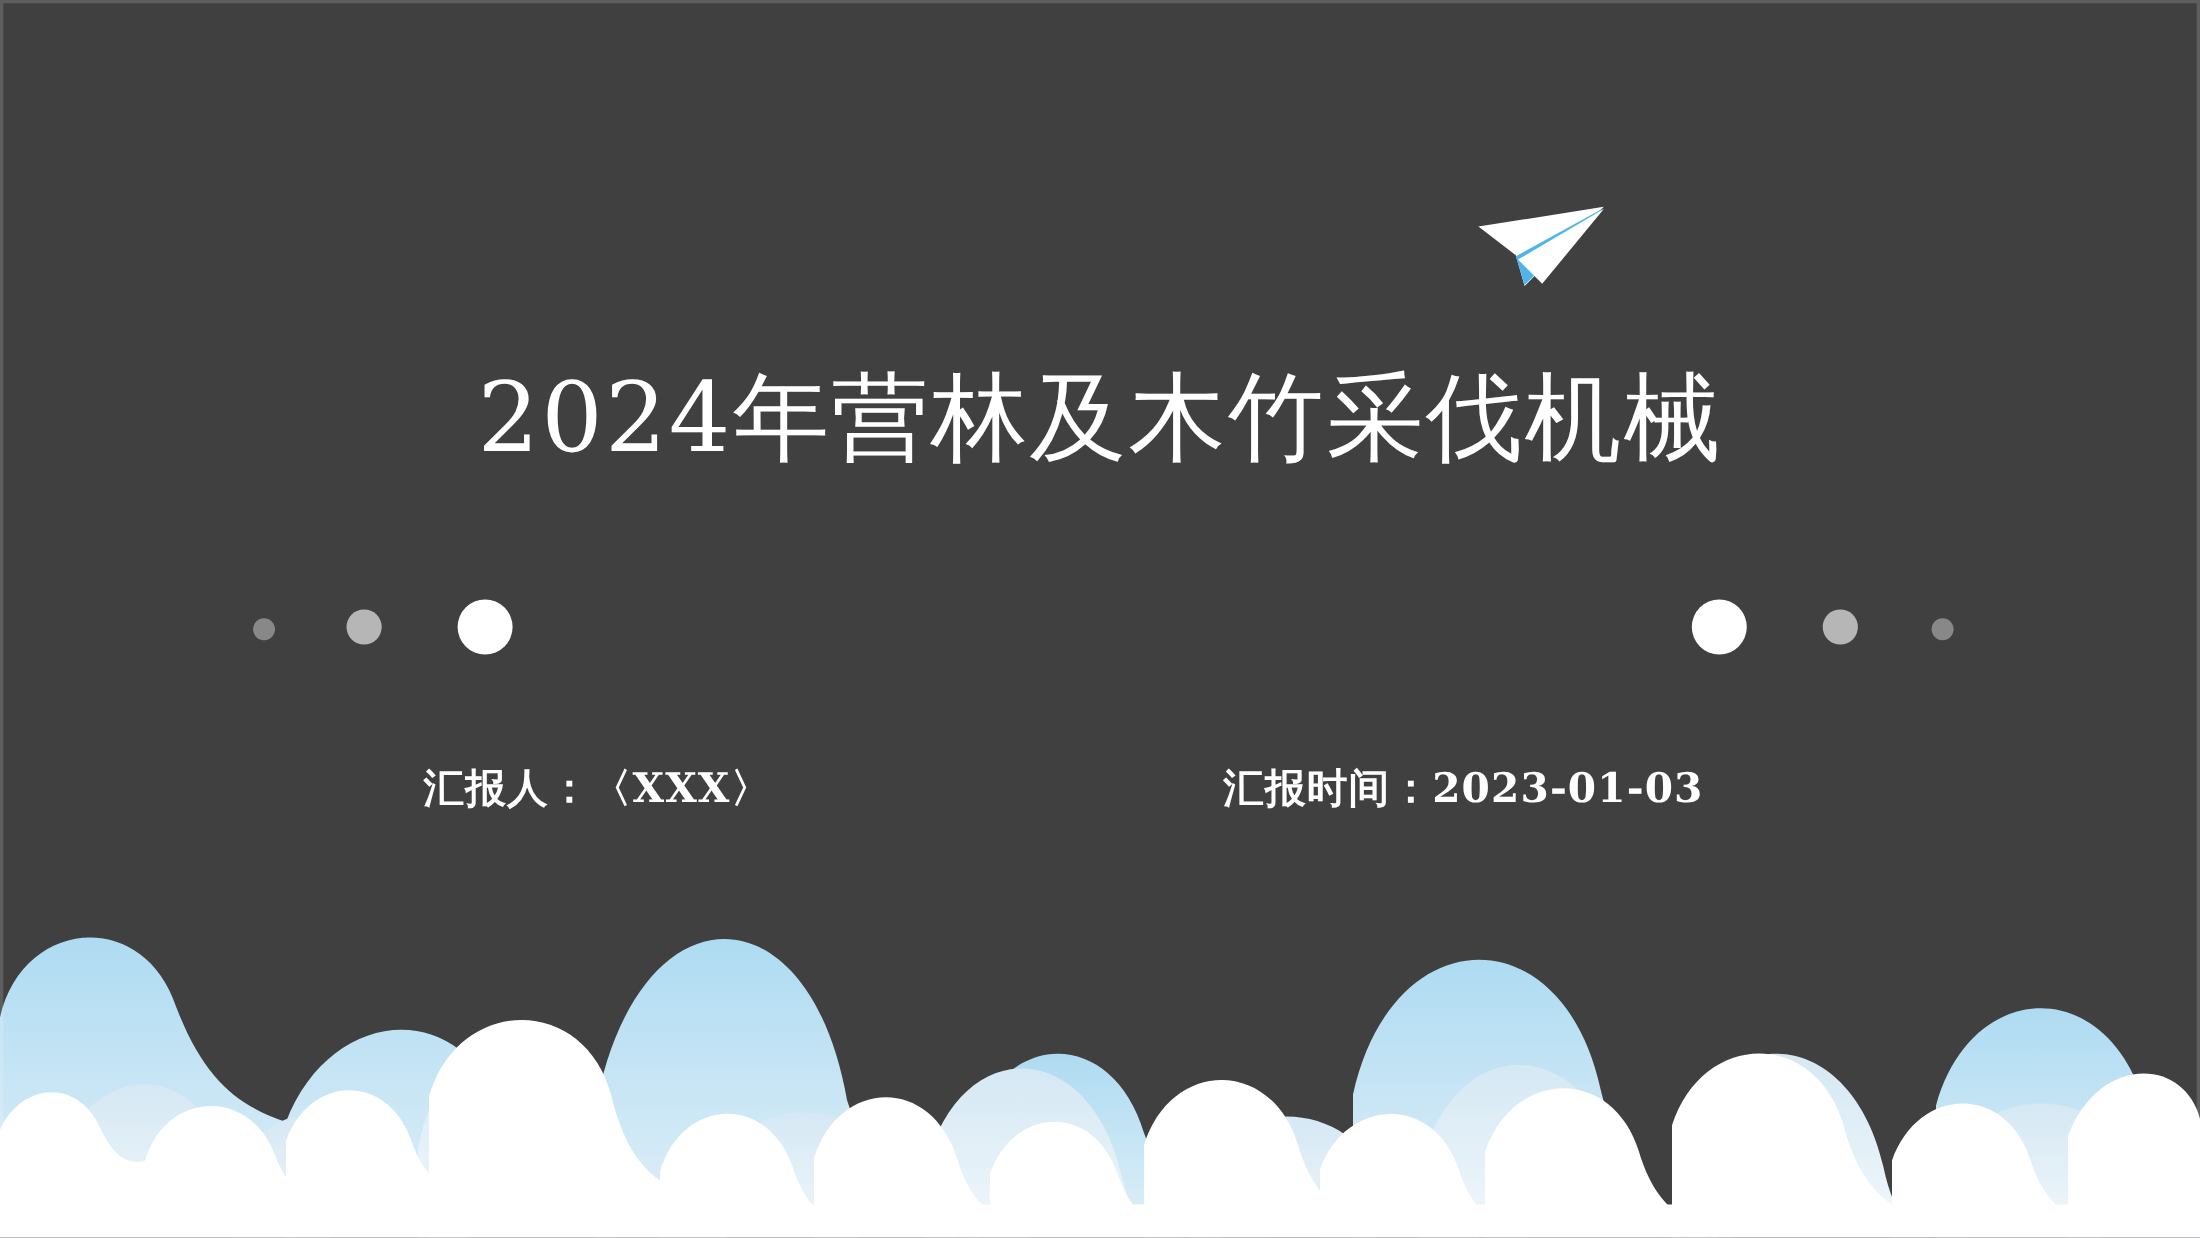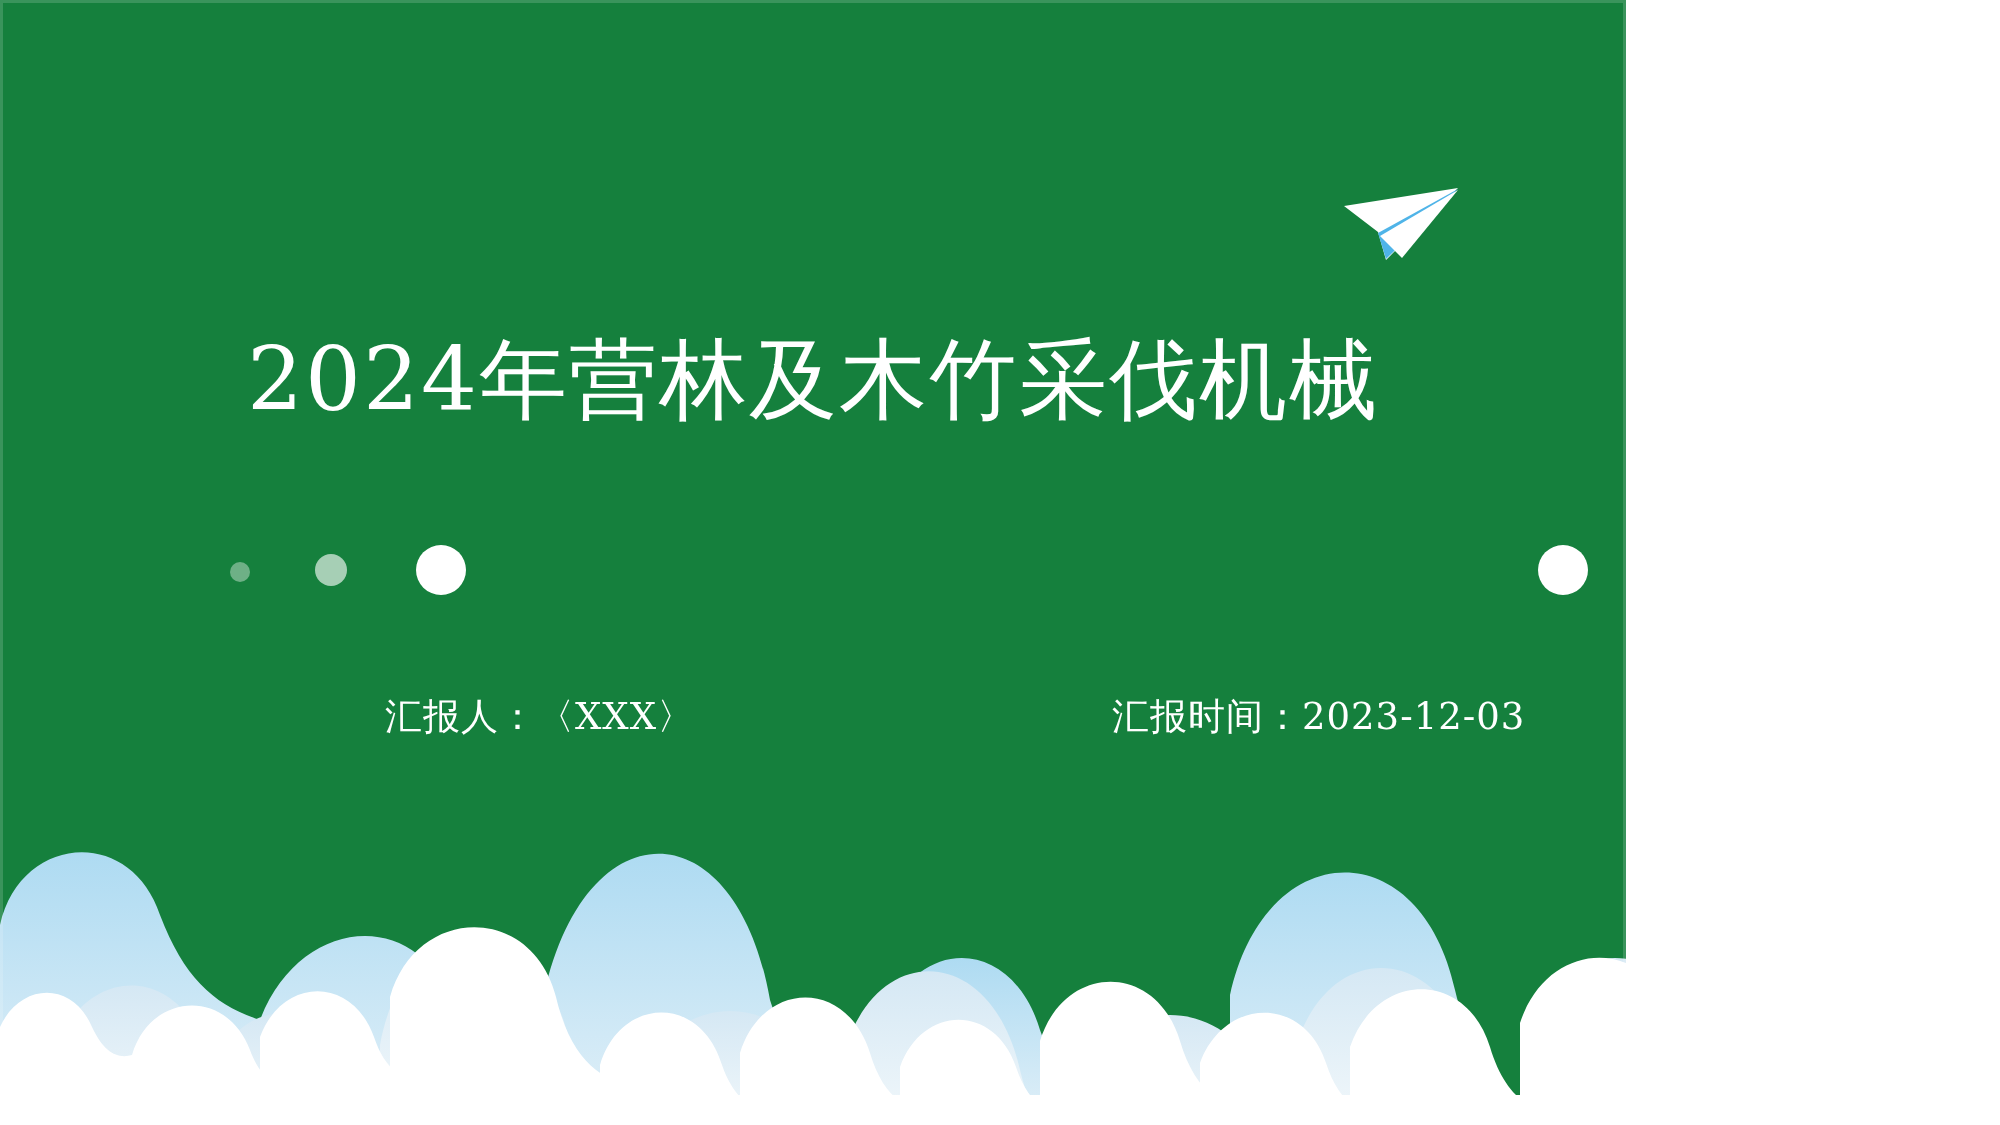--- a/index.html
+++ b/index.html
@@ -14,10 +14,10 @@
 
   .slide {
     position: relative;
-    width: 1626px;
+    width: 2000px;
     height: 1125px;
     overflow: hidden;
-    background: #15803d;
+    background: #404040;
     box-sizing: border-box;
   }
 

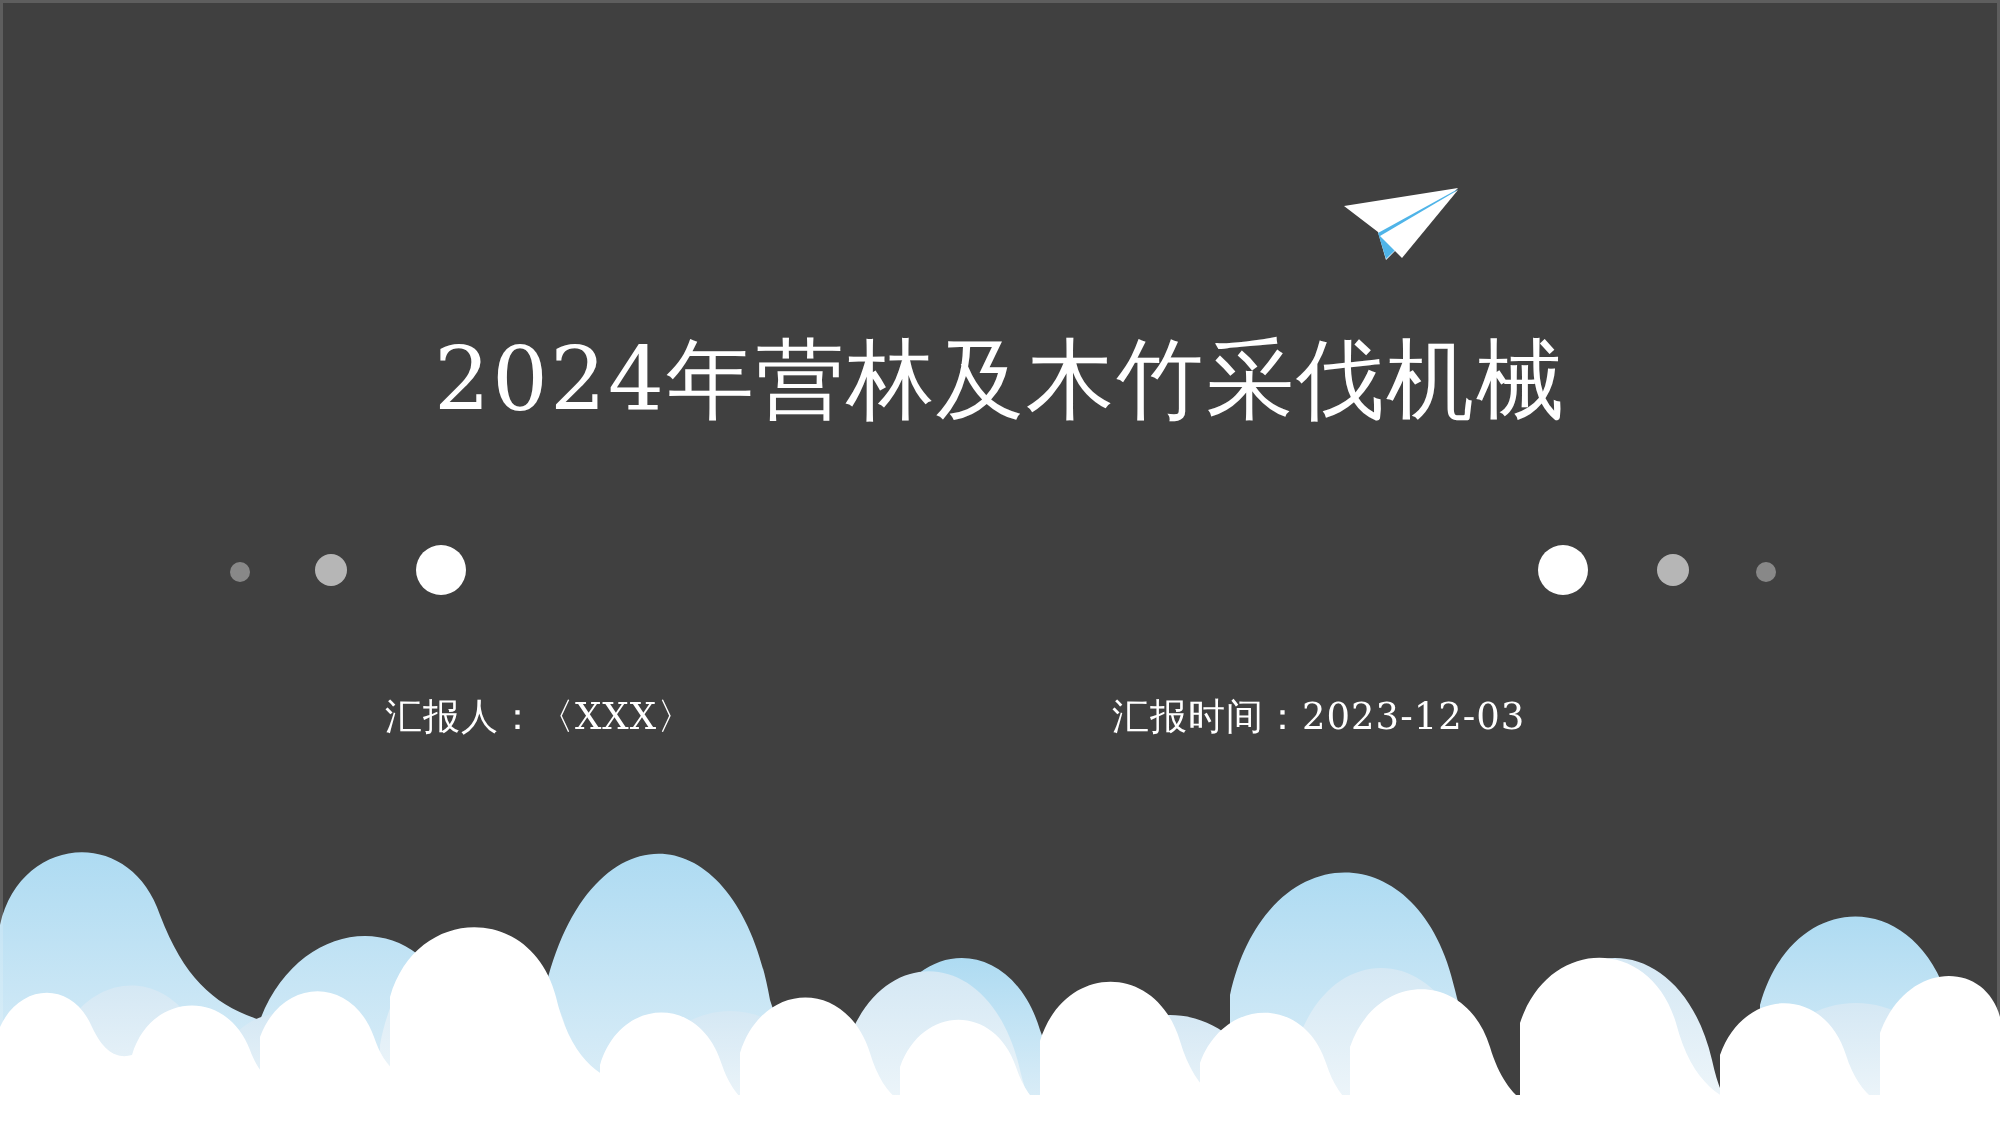--- a/index.html
+++ b/index.html
@@ -90,6 +90,7 @@
     font-size: 37px;
     letter-spacing: 1px;
     white-space: nowrap;
+    font-weight: bold;
   }
   .meta-presenter { left: 385px; top: 0; }
   .meta-date      { left: 1112px; top: 0; }

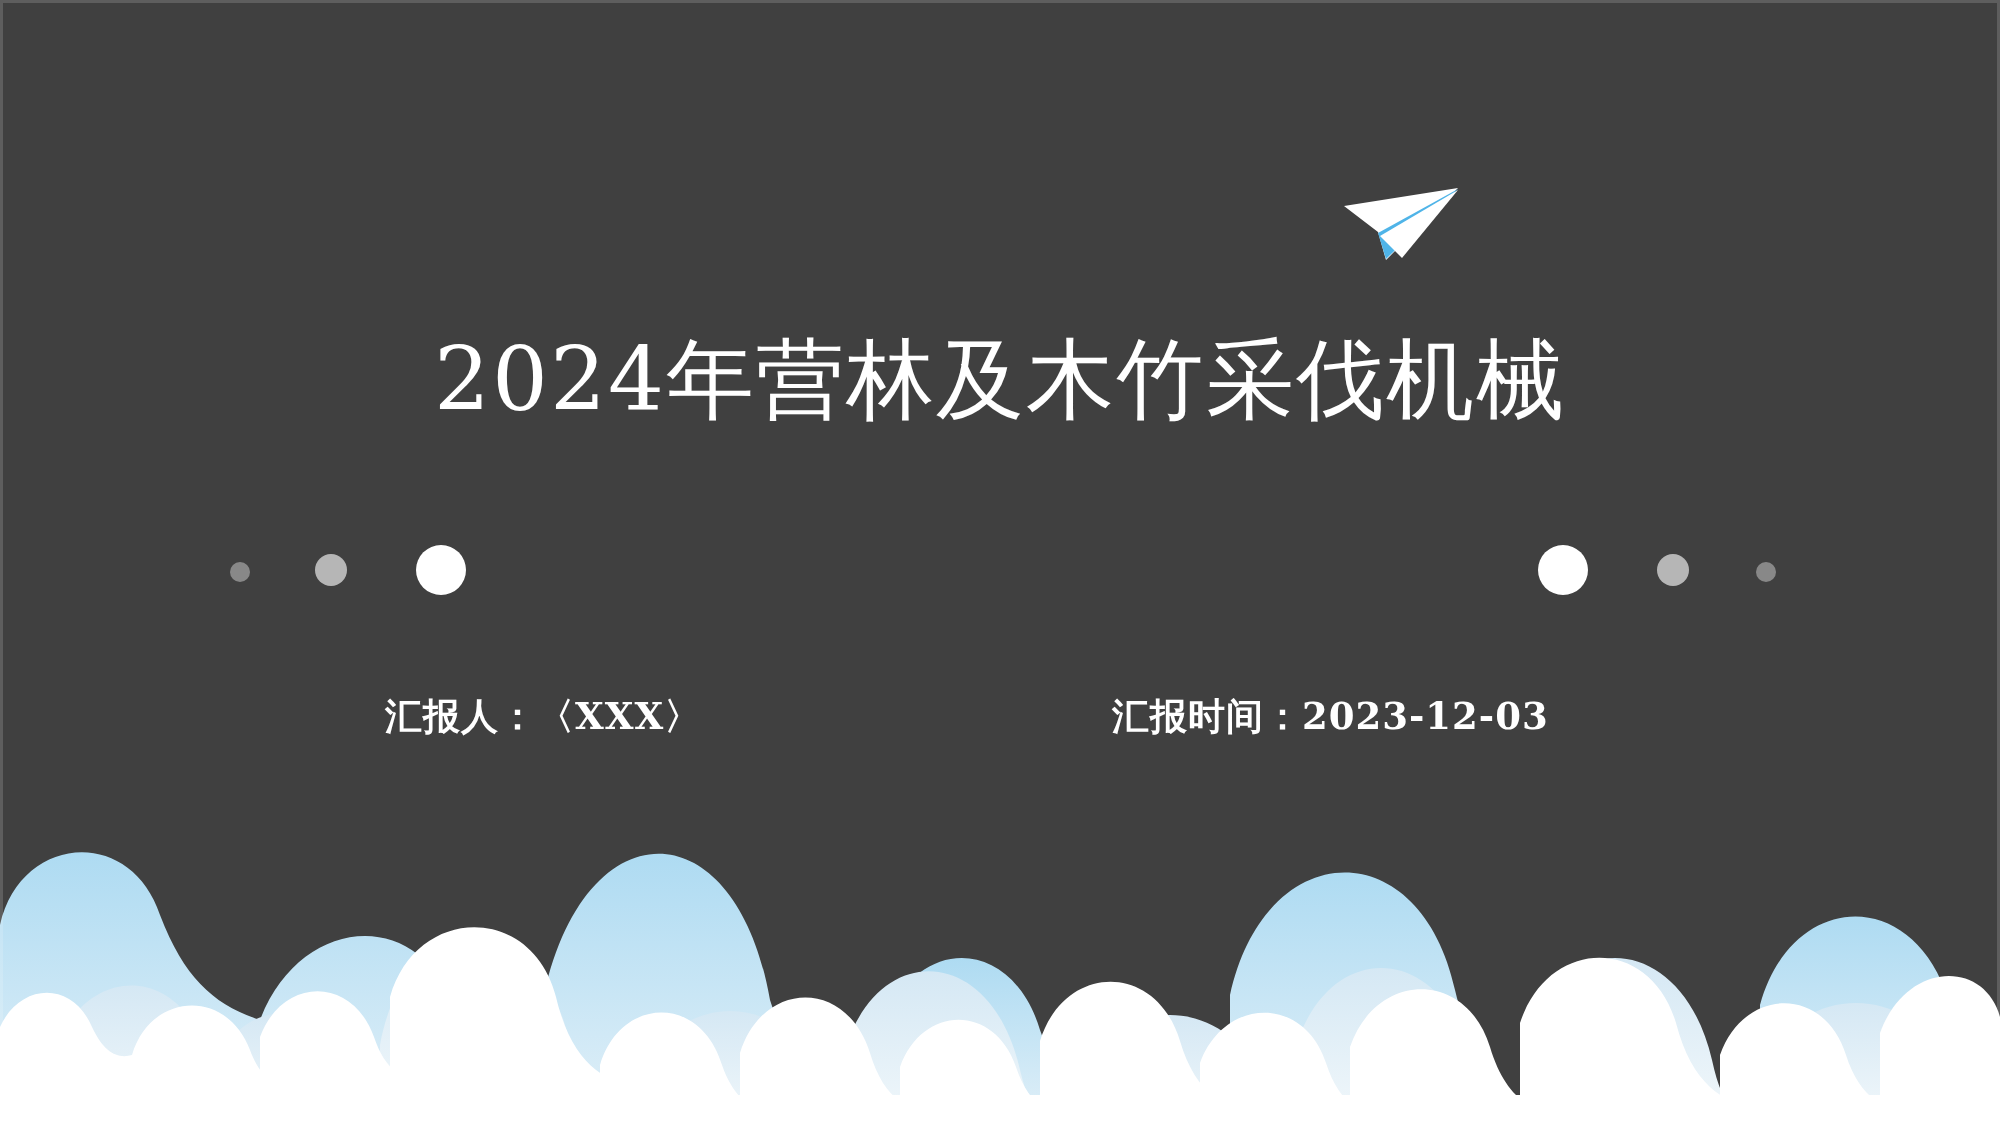--- a/index.html
+++ b/index.html
@@ -294,7 +294,7 @@
 
   <div class="meta">
     <div class="meta-item meta-presenter">汇报人：〈XXX〉</div>
-    <div class="meta-item meta-date">汇报时间：2023-12-03</div>
+    <div class="meta-item meta-date">汇报时间：2023-01-03</div>
   </div>
 
   <div class="slide-frame"></div>

